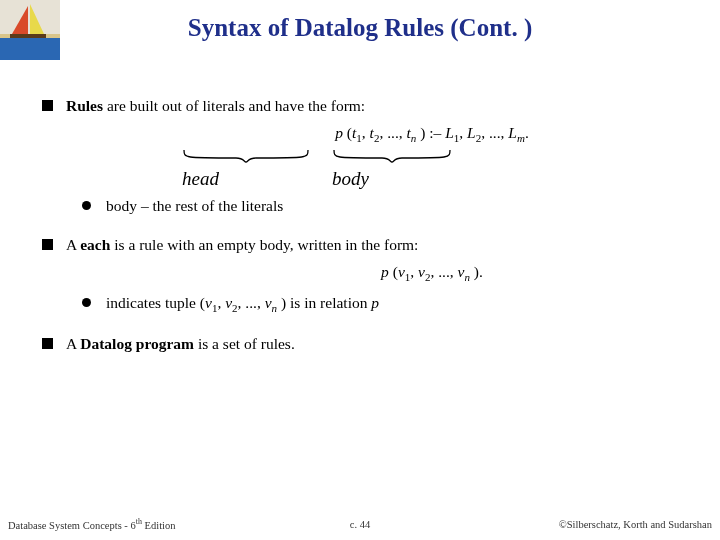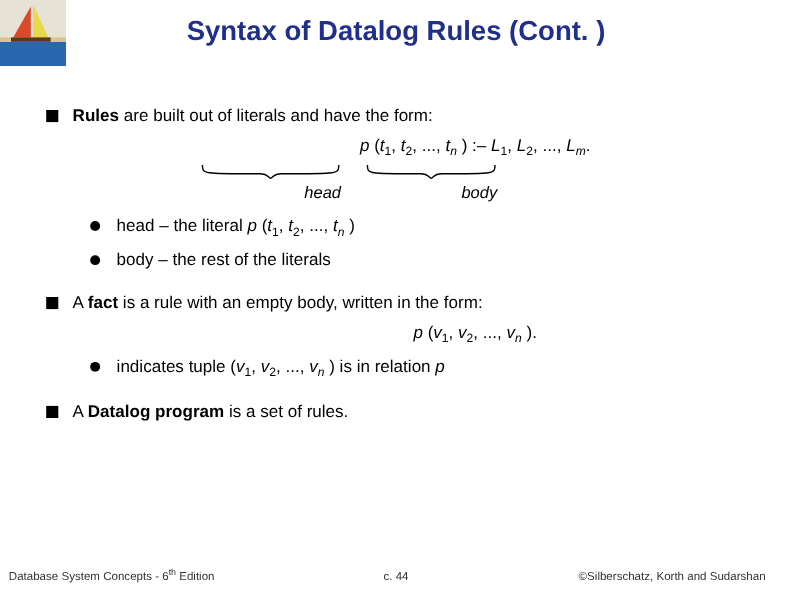--- a/index.html
+++ b/index.html
@@ -17,6 +17,7 @@
     width: 607px;
     height: 540px;
     box-sizing: border-box;
+    font-family: Liberation Serif, serif;
   }
   .corner-img {
     position: absolute;

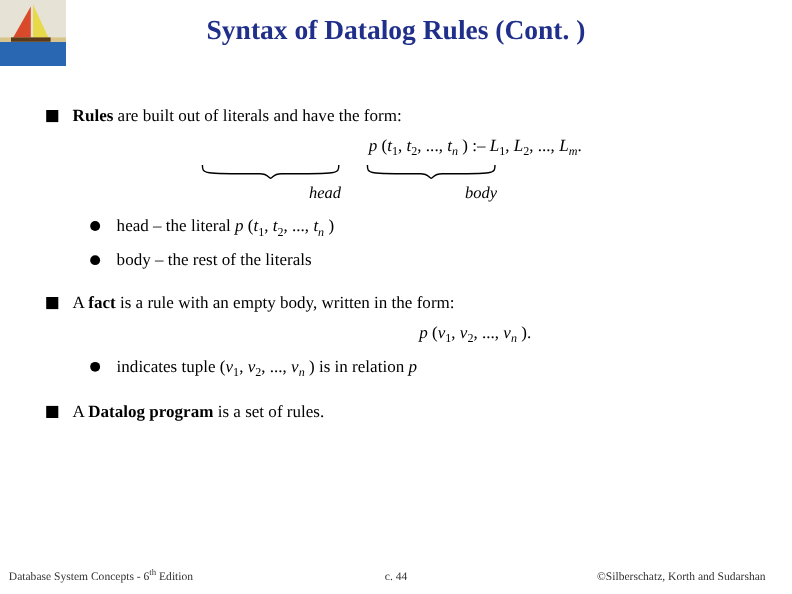--- a/index.html
+++ b/index.html
@@ -100,8 +100,8 @@
     position: absolute;
     top: 18px;
     font-style: italic;
-    font-size: 15px;
-    text-align: right;
+    font-size: 19px;
+    text-align: left;
   }
   .bl1 { left: 0; width: 128px; }
   .bl2 { left: 150px; width: 120px; }

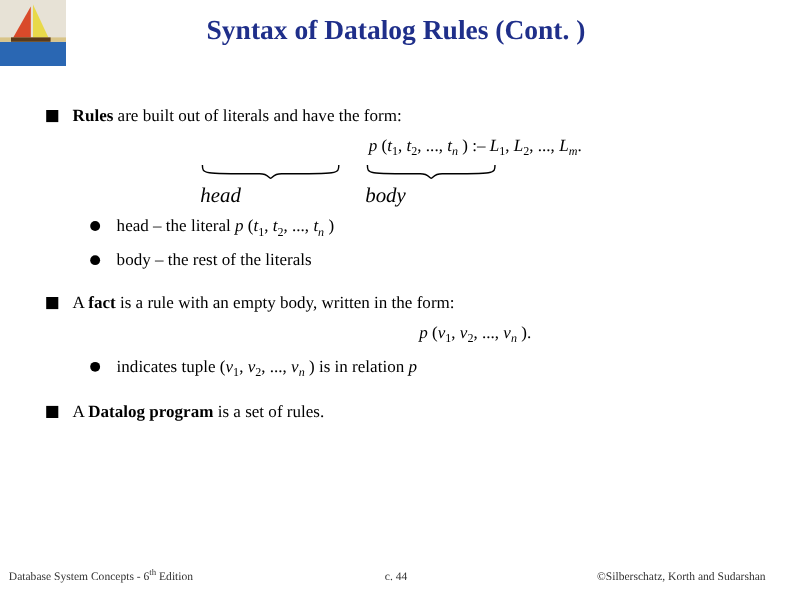--- a/index.html
+++ b/index.html
@@ -161,9 +161,6 @@
     </div>
 
 
-    <div class="l2">
-      <span>head – the literal </span><i>p</i><span class="rn"> (</span><i>t</i><sub class="rn">1</sub><span class="rn">, </span><i>t</i><sub class="rn">2</sub><span class="rn">, ..., </span><i>t</i><sub><i>n</i></sub><span class="rn"> )</span>
-    </div>
 
     <div class="l2">
       <span>body – the rest of the literals</span>

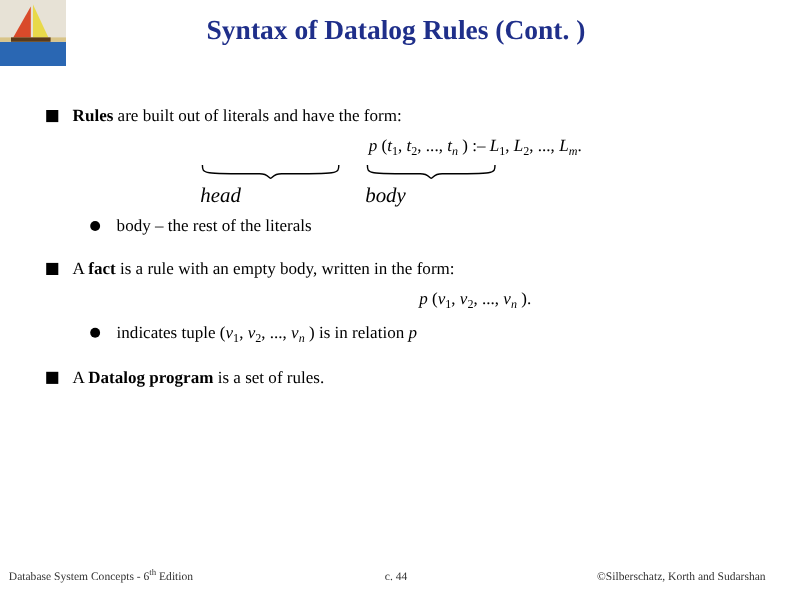--- a/index.html
+++ b/index.html
@@ -167,7 +167,7 @@
     </div>
 
     <div class="l1">
-      <span>A </span><b>fact</b><span> is a rule with an empty body, written in the form:</span>
+      <span>A </span><b>each</b><span> is a rule with an empty body, written in the form:</span>
     </div>
 
     <div class="formula">

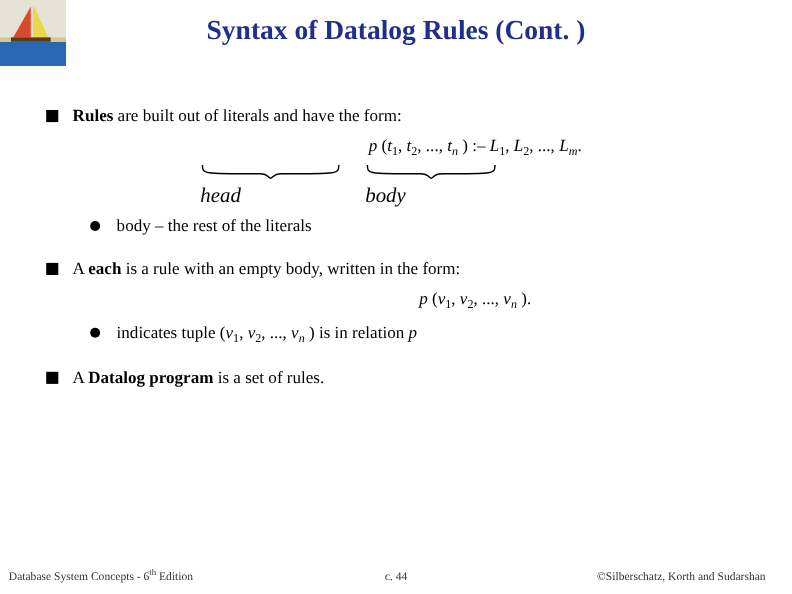--- a/index.html
+++ b/index.html
@@ -115,7 +115,7 @@
   }
   .footer .left { position: absolute; left: 8px; bottom: 0; }
   .footer .center { position: absolute; left: 0; width: 720px; text-align: center; bottom: 0; }
-  .footer .right { position: absolute; right: 24px; bottom: 0; }
+  .footer .right { position: absolute; right: 8px; bottom: 0; }
   .footer sup { font-size: 8px; }
   .rn { font-style: normal; }
 </style>

